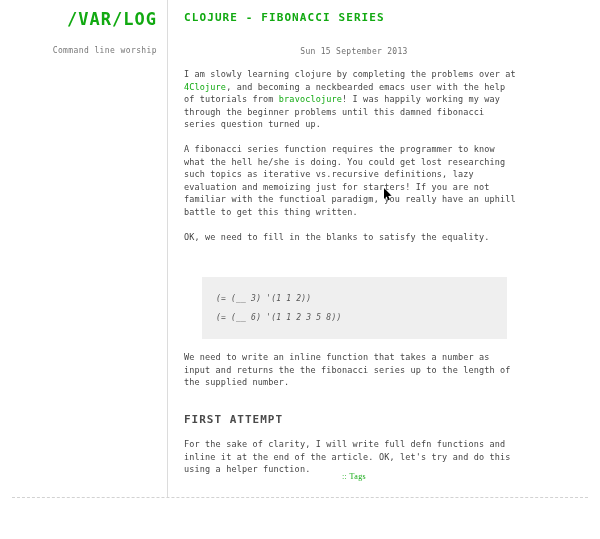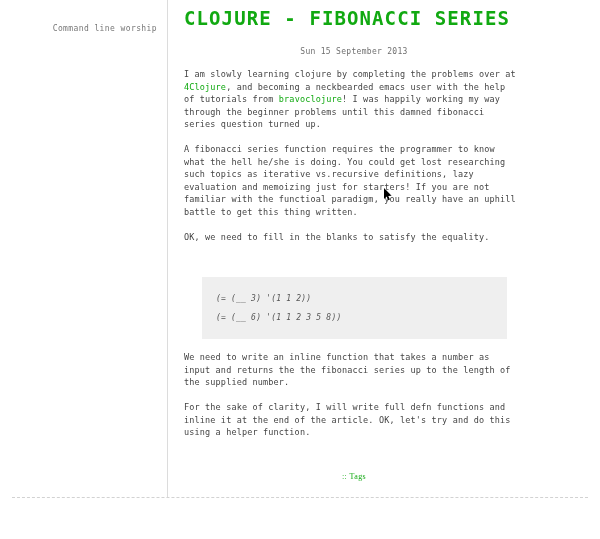--- a/index.html
+++ b/index.html
@@ -159,6 +159,7 @@
 <div class="page">
 
   <div class="sidebar">
+    <div class="site-title">/VAR/LOG</div>
     <div class="site-tagline">Command line worship</div>
   </div>
 

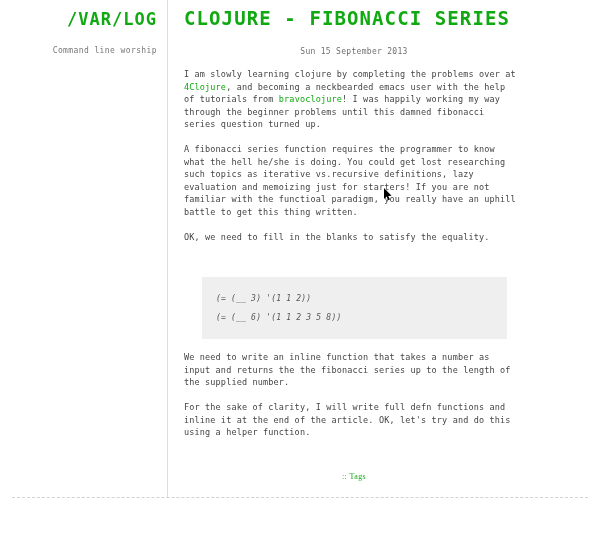--- a/index.html
+++ b/index.html
@@ -57,7 +57,7 @@
     padding-top: 8px;
   }
   .post-title {
-    font-size: 19px;
+    font-size: 11px;
     font-weight: bold;
     color: #11a911;
     letter-spacing: 1.1px;

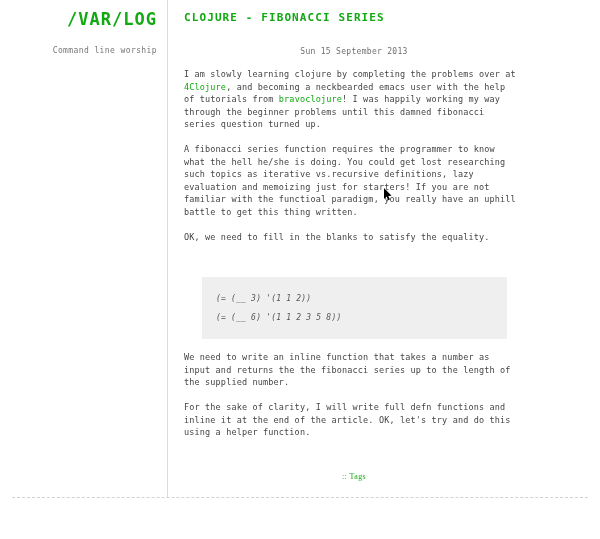--- a/index.html
+++ b/index.html
@@ -181,6 +181,7 @@
 
     <p class="para">We need to write an inline function that takes a number as input and returns the the fibonacci series up to the length of the supplied number.</p>
 
+    <h2 class="section">FIRST ATTEMPT</h2>
 
     <p class="para">For the sake of clarity, I will write full defn functions and inline it at the end of the article. OK, let's try and do this using a helper function.</p>
   </div>

